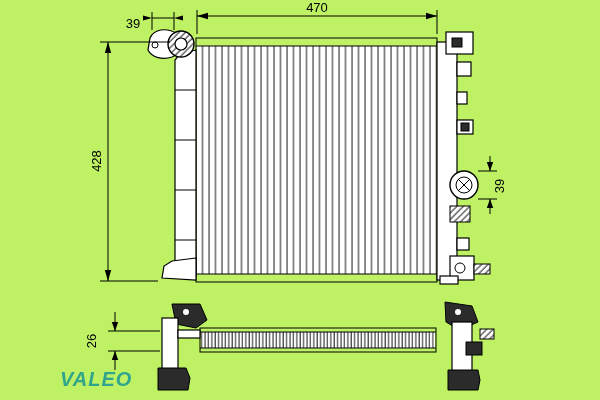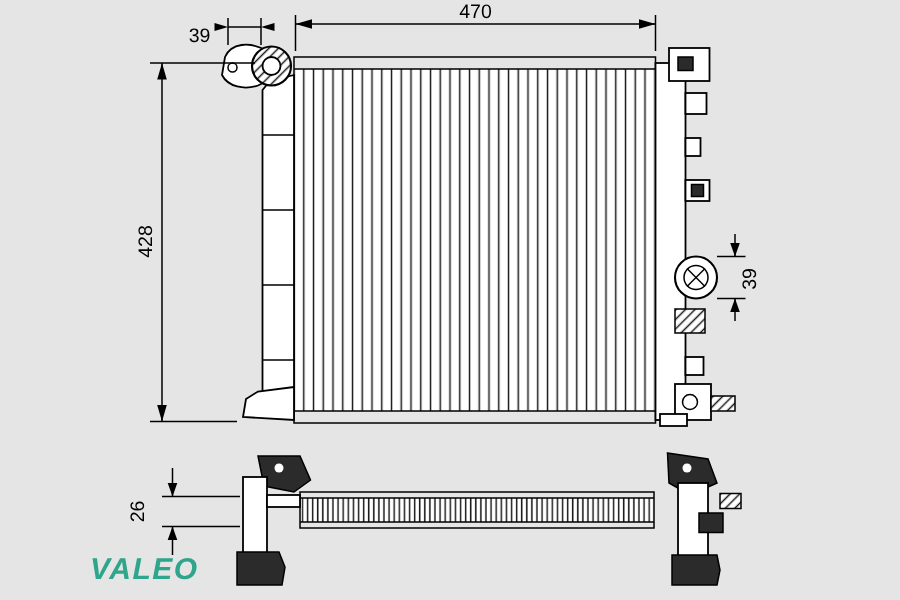--- a/index.html
+++ b/index.html
@@ -12,7 +12,7 @@
     position: relative;
     width: 600px;
     height: 400px;
-    background: #e5e5e5;
+    background: #bef264;
     overflow: hidden;
   }
   svg { display: block; }

